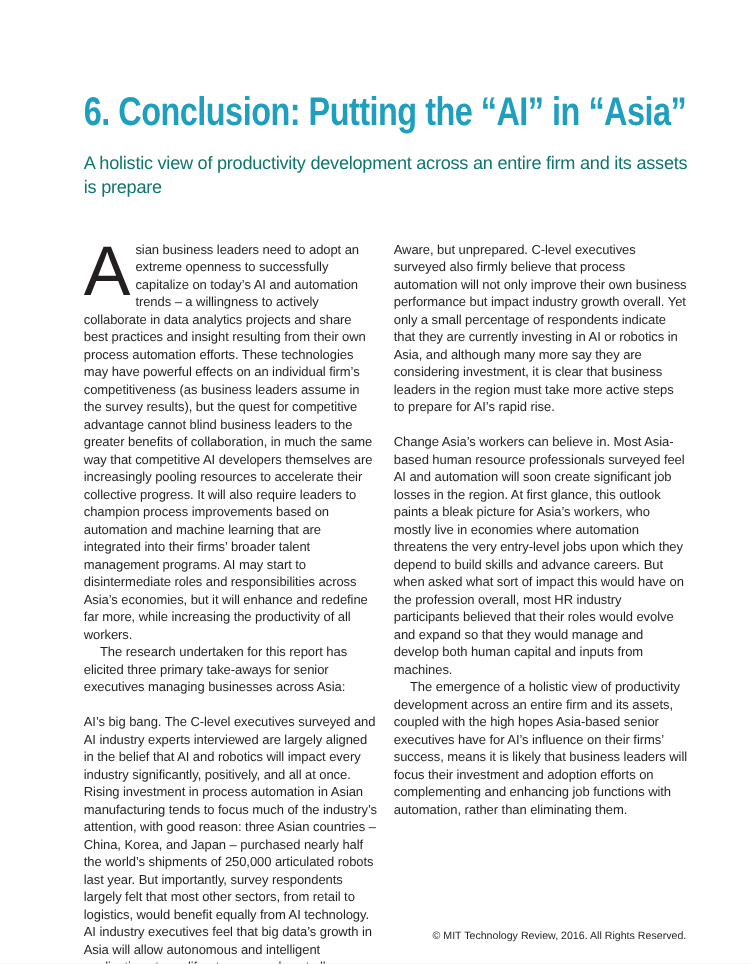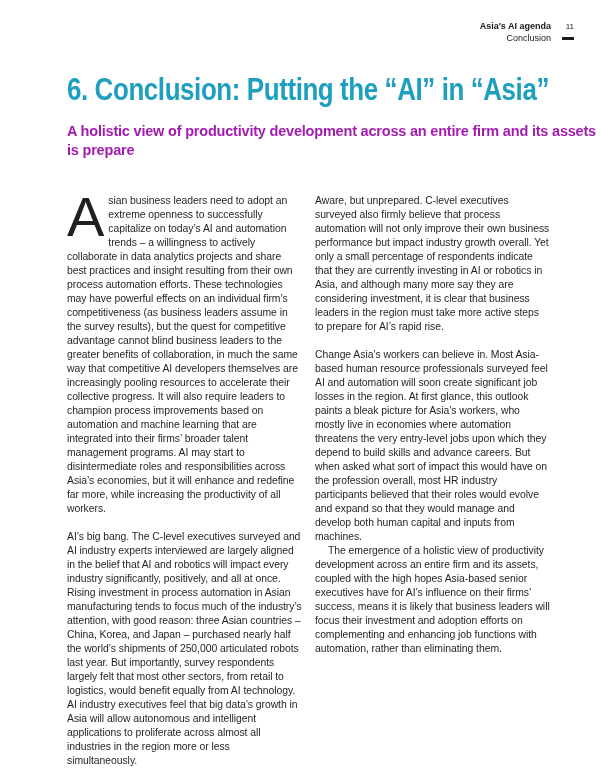--- a/index.html
+++ b/index.html
@@ -63,16 +63,6 @@
 
 <div class="page">
 
-  <div class="header">
-    <div class="header-titles">
-      <div class="report-title">Asia's AI agenda</div>
-      <div class="section-title">Conclusion</div>
-    </div>
-    <div class="pagenum-block">
-      <div class="page-number">11</div>
-      <div class="page-dash"></div>
-    </div>
-  </div>
 
   <h1 class="title" style="margin: 0px; color: rgb(30, 159, 191); transform: scaleX(0.810595);">6. Conclusion: Putting the “AI” in “Asia”</h1>
 

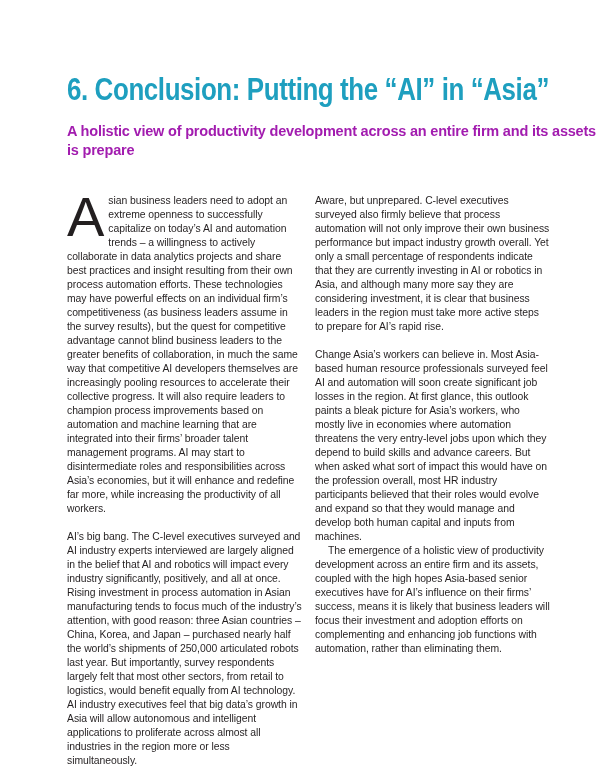--- a/index.html
+++ b/index.html
@@ -66,7 +66,7 @@
 
   <h1 class="title" style="margin: 0px; color: rgb(30, 159, 191); transform: scaleX(0.810595);">6. Conclusion: Putting the “AI” in “Asia”</h1>
 
-  <div class="subtitle" style="color: #a21caf; font-weight: bold;">
+  <div class="subtitle" style="color: #0f766e;">
     <div>A holistic view of productivity development across an entire firm and its assets</div>
     <div>is prepare</div>
   </div>

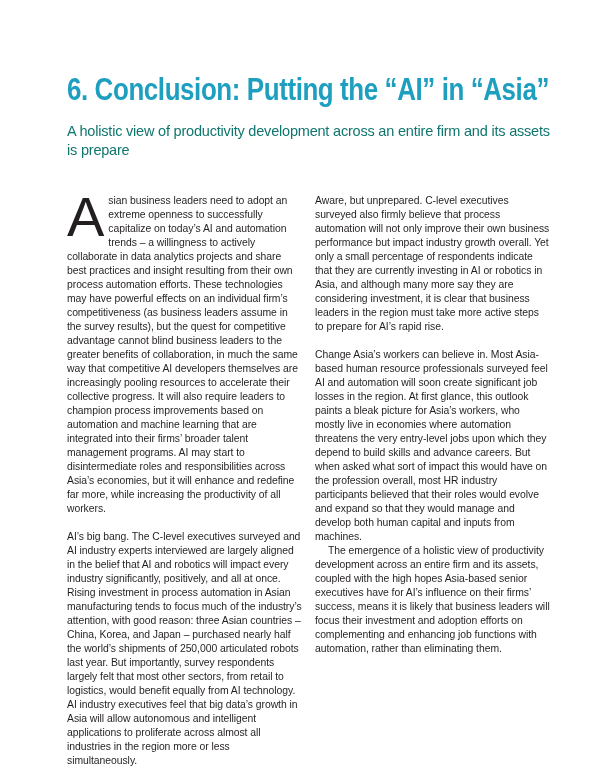--- a/index.html
+++ b/index.html
@@ -77,6 +77,9 @@
       <p>
         <span class="dropcap">A</span><span>sian business leaders need to adopt an extreme openness to successfully capitalize on today’s AI and automation trends – a willingness to actively collaborate in data analytics projects and share best practices and insight resulting from their own process automation efforts. These technologies may have powerful effects on an individual firm’s competitiveness (as business leaders assume in the survey results), but the quest for competitive advantage cannot blind business leaders to the greater benefits of collaboration, in much the same way that competitive AI developers themselves are increasingly pooling resources to accelerate their collective progress. It will also require leaders to champion process improvements based on automation and machine learning that are integrated into their firms’ broader talent management programs. AI may start to disintermediate roles and responsibilities across Asia’s economies, but it will enhance and redefine far more, while increasing the productivity of all workers.</span>
       </p>
+      <p class="para-indent">
+        <span>The research undertaken for this report has elicited three primary take-aways for senior executives managing businesses across Asia:</span>
+      </p>
       <p class="para-gap">
         <span class="lead">AI’s big bang.</span><span> The C-level executives surveyed and AI industry experts interviewed are largely aligned in the belief that AI and robotics will impact every industry significantly, positively, and all at once. Rising investment in process automation in Asian manufacturing tends to focus much of the industry’s attention, with good reason: three Asian countries – China, Korea, and Japan – purchased nearly half the world’s shipments of 250,000 articulated robots last year. But importantly, survey respondents largely felt that most other sectors, from retail to logistics, would benefit equally from AI technology. AI industry executives feel that big data’s growth in Asia will allow autonomous and intelligent applications to proliferate across almost all industries in the region more or less simultaneously.</span>
       </p>

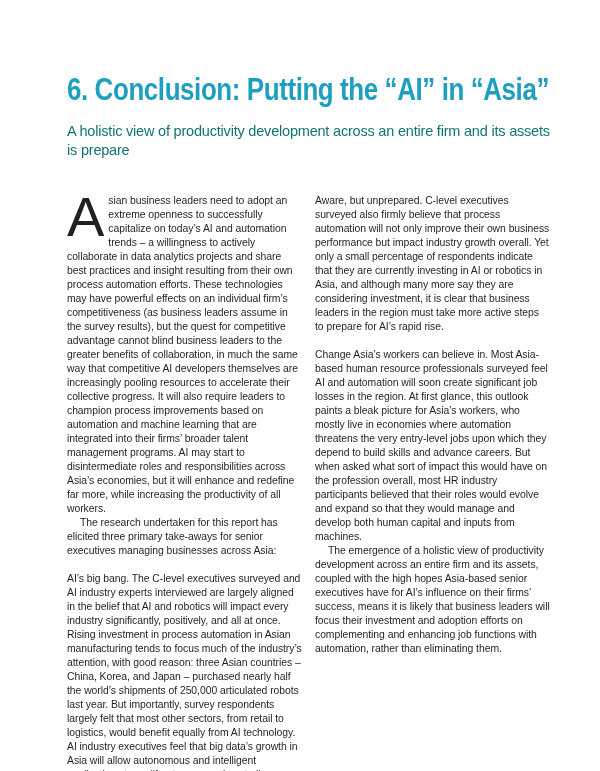--- a/index.html
+++ b/index.html
@@ -99,6 +99,7 @@
 
   </div>
 
+  <div class="footer">© MIT Technology Review, 2016. All Rights Reserved.</div>
 
 </div>
 

